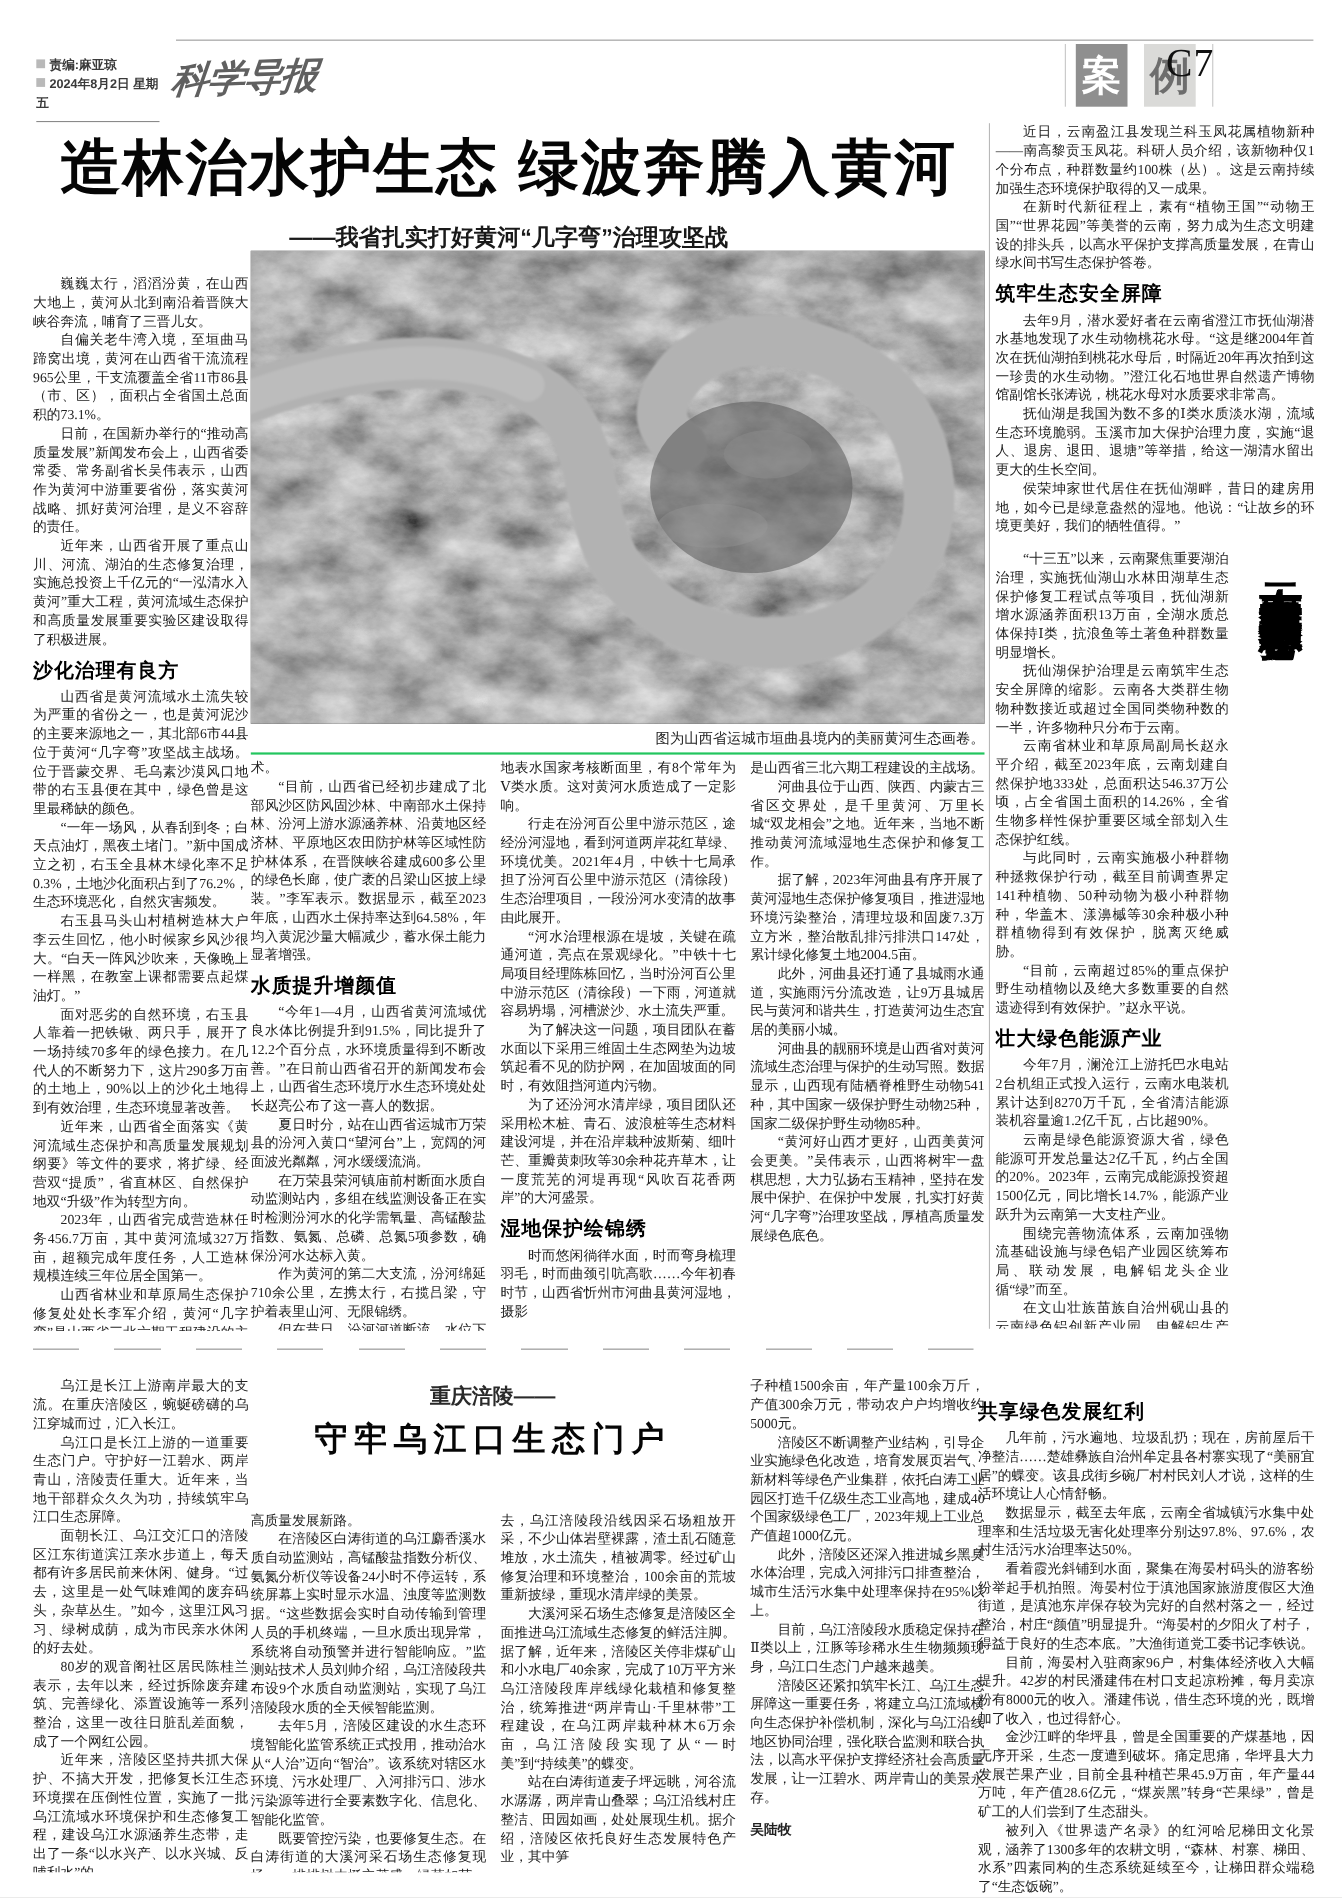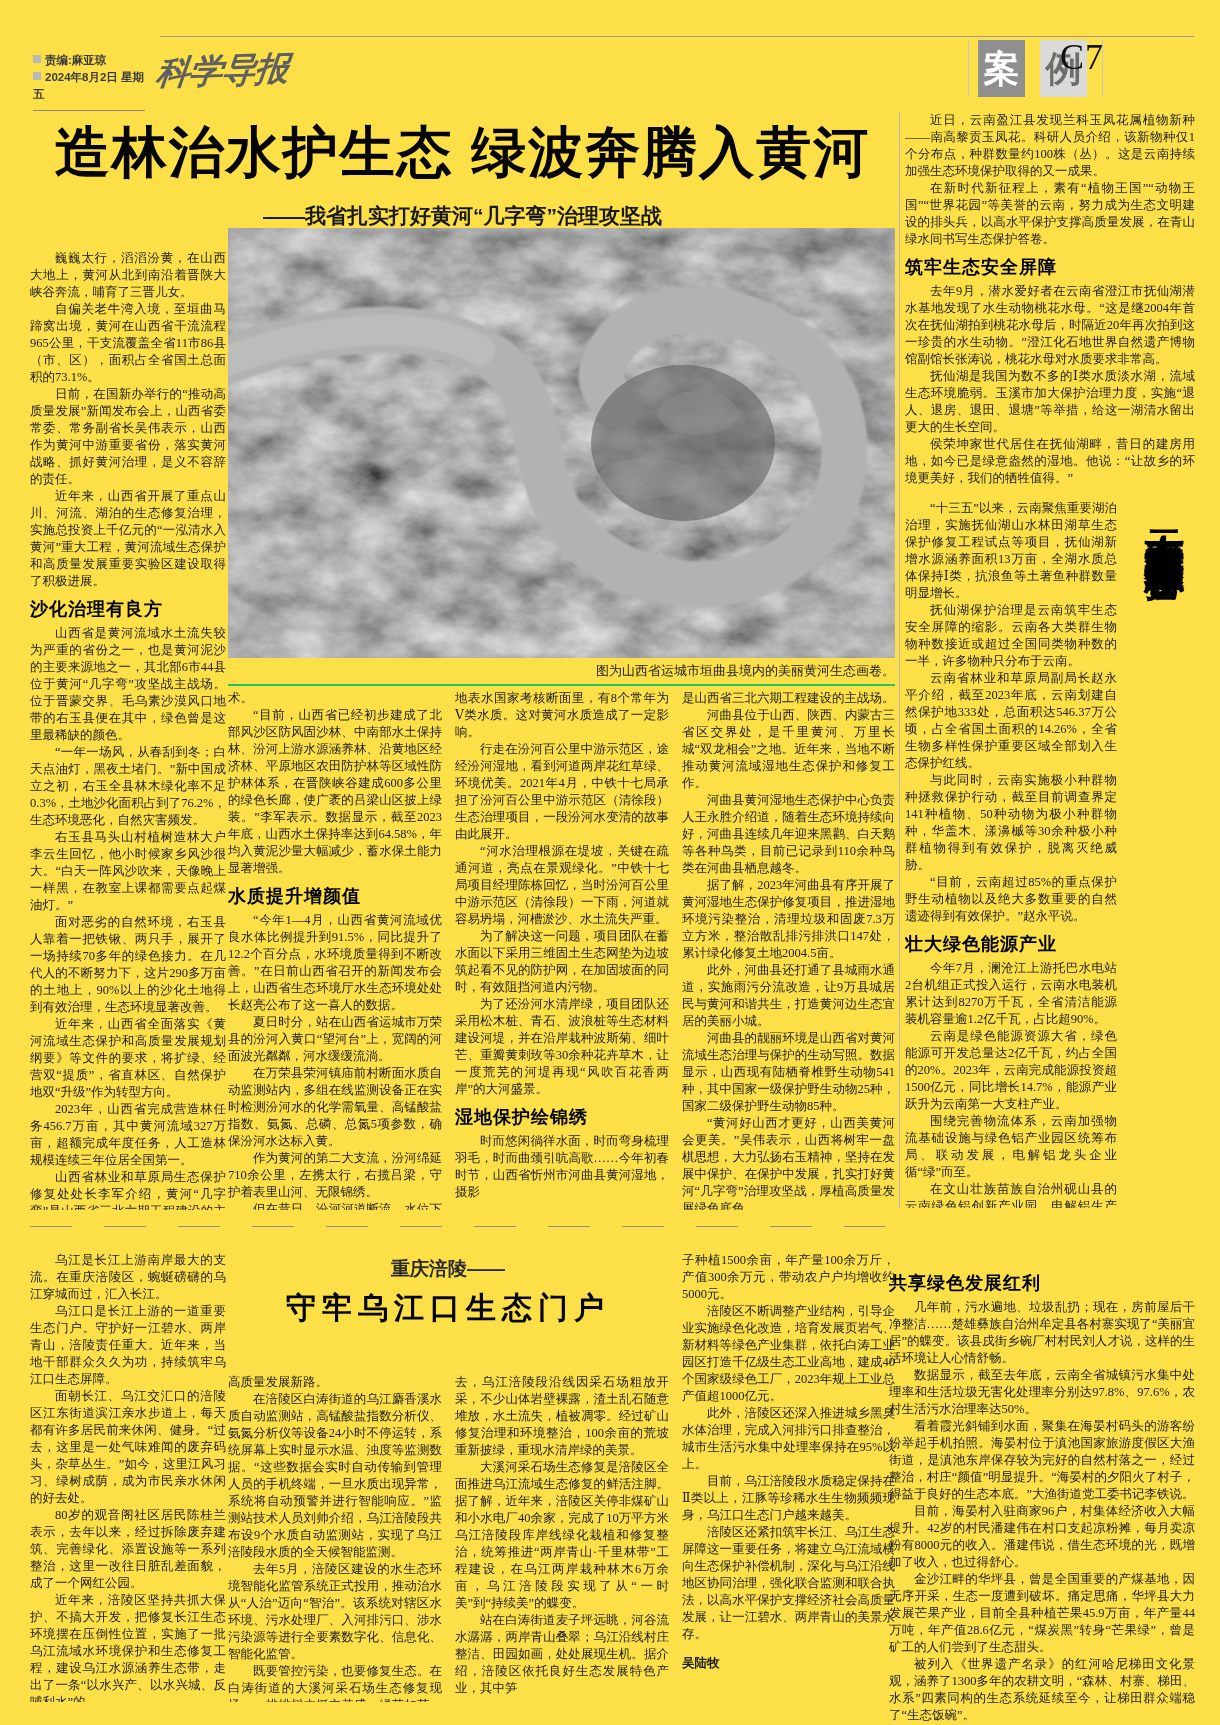--- a/index.html
+++ b/index.html
@@ -3,7 +3,7 @@
 <meta charset="utf-8">
 <style>
   html,body{margin:0;padding:0;background:#dcdcda;}
-  .page{position:relative;width:1220px;height:1725px;background:#fde047;overflow:hidden;
+  .page{position:relative;width:1220px;height:1725px;background:#ffffff;overflow:hidden;
         font-family:"Liberation Serif","DejaVu Serif",serif;color:#1e1e1e;margin:0 auto;}
   
   .top-rule{position:absolute;left:160px;top:36px;width:1034px;height:1px;background:#9a9a9a;}

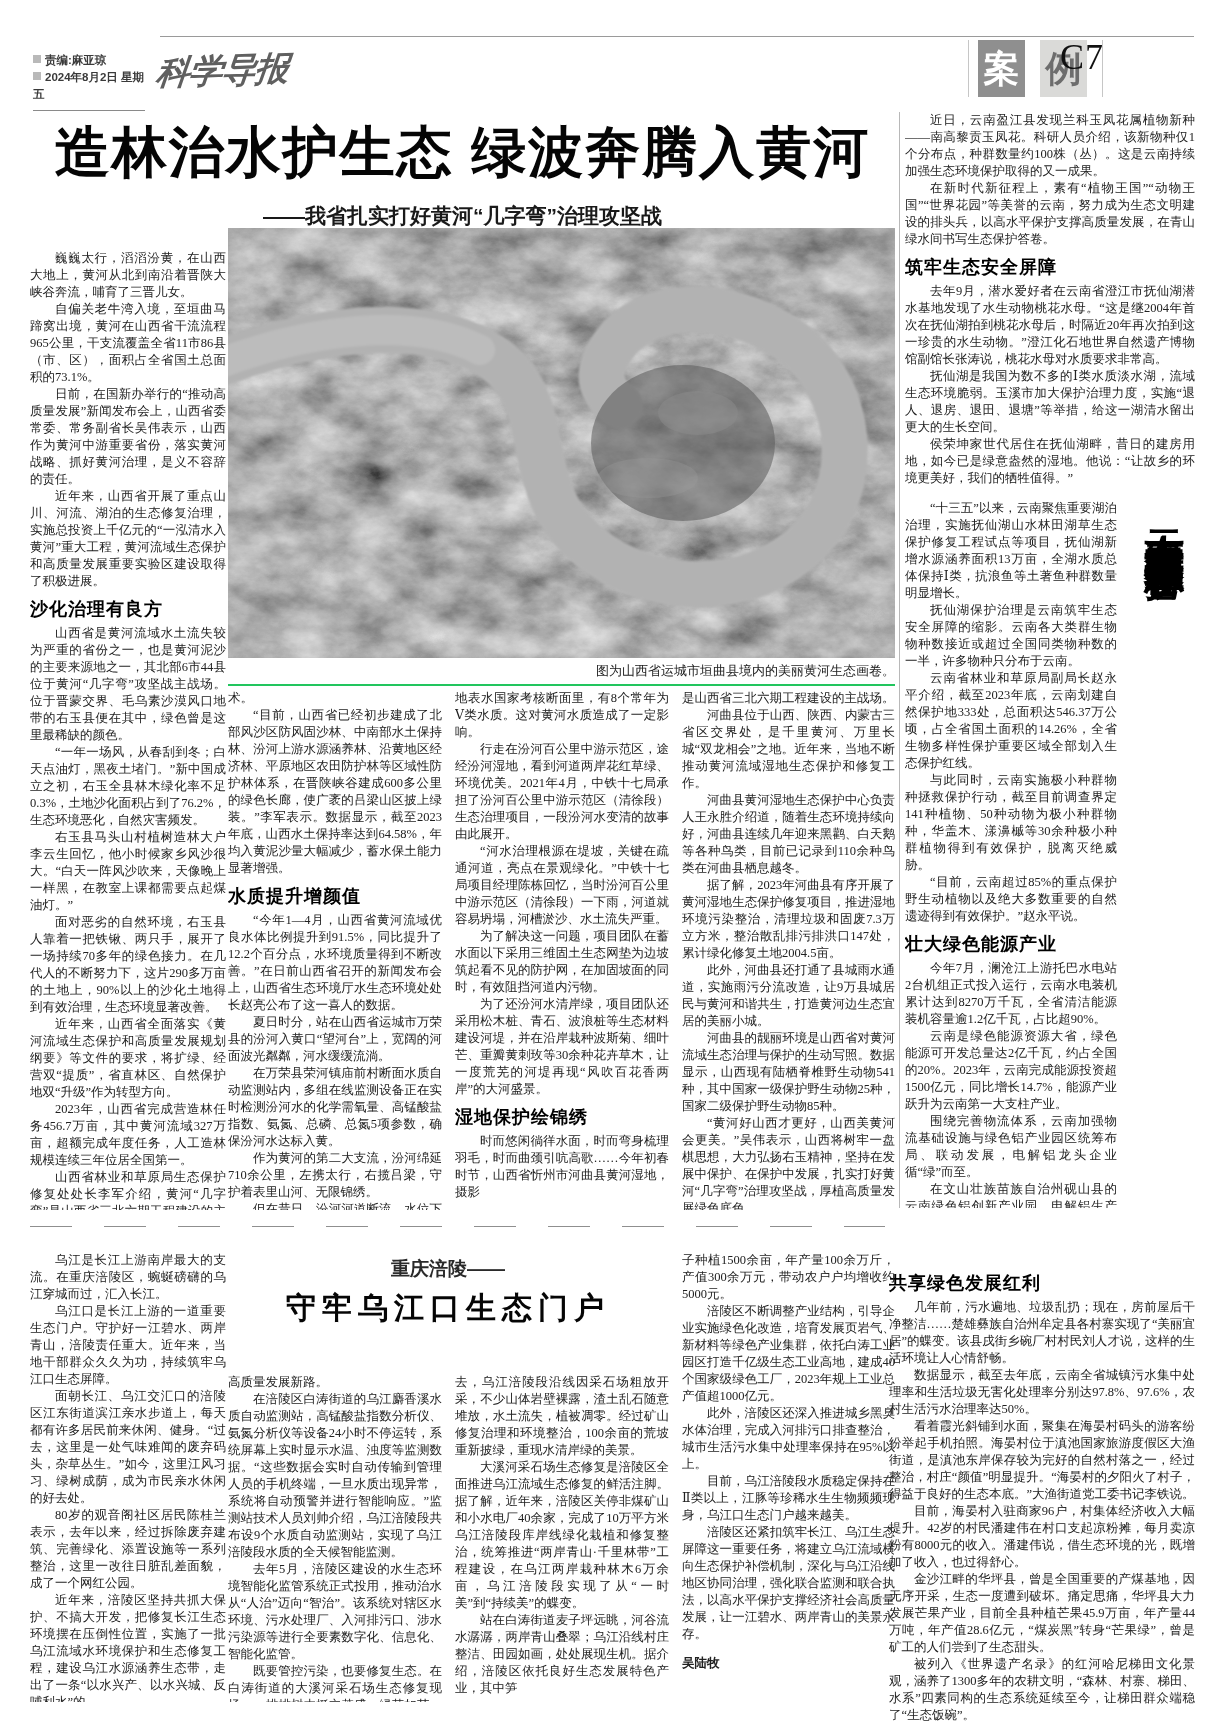--- a/index.html
+++ b/index.html
@@ -130,7 +130,6 @@
   <div class="col" style="left:682px;top:690px;width:213px;height:520px">
       <p class="cont">是山西省三北六期工程建设的主战场。</p>
       <p>河曲县位于山西、陕西、内蒙古三省区交界处，是千里黄河、万里长城“双龙相会”之地。近年来，当地不断推动黄河流域湿地生态保护和修复工作。</p>
-      <p>河曲县黄河湿地生态保护中心负责人王永胜介绍道，随着生态环境持续向好，河曲县连续几年迎来黑鹳、白天鹅等各种鸟类，目前已记录到110余种鸟类在河曲县栖息越冬。</p>
       <p>据了解，2023年河曲县有序开展了黄河湿地生态保护修复项目，推进湿地环境污染整治，清理垃圾和固废7.3万立方米，整治散乱排污排洪口147处，累计绿化修复土地2004.5亩。</p>
       <p>此外，河曲县还打通了县城雨水通道，实施雨污分流改造，让9万县城居民与黄河和谐共生，打造黄河边生态宜居的美丽小城。</p>
       <p>河曲县的靓丽环境是山西省对黄河流域生态治理与保护的生动写照。数据显示，山西现有陆栖脊椎野生动物541种，其中国家一级保护野生动物25种，国家二级保护野生动物85种。</p>

